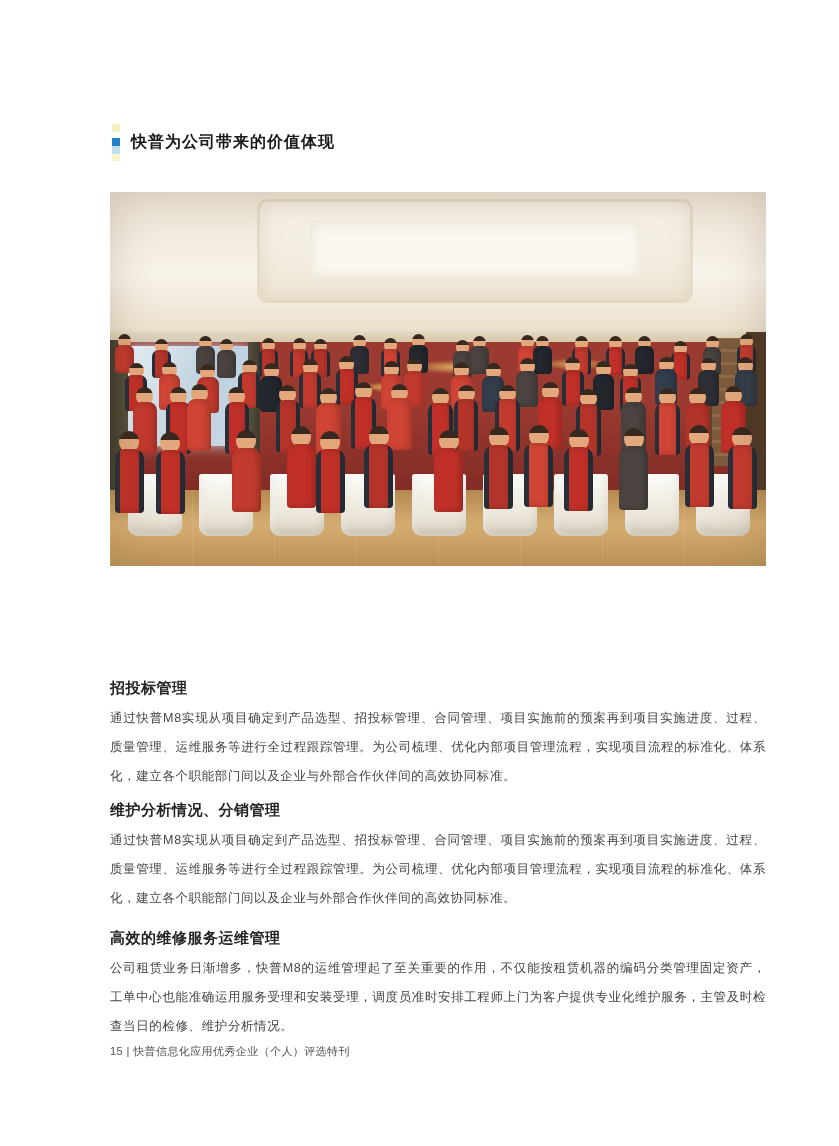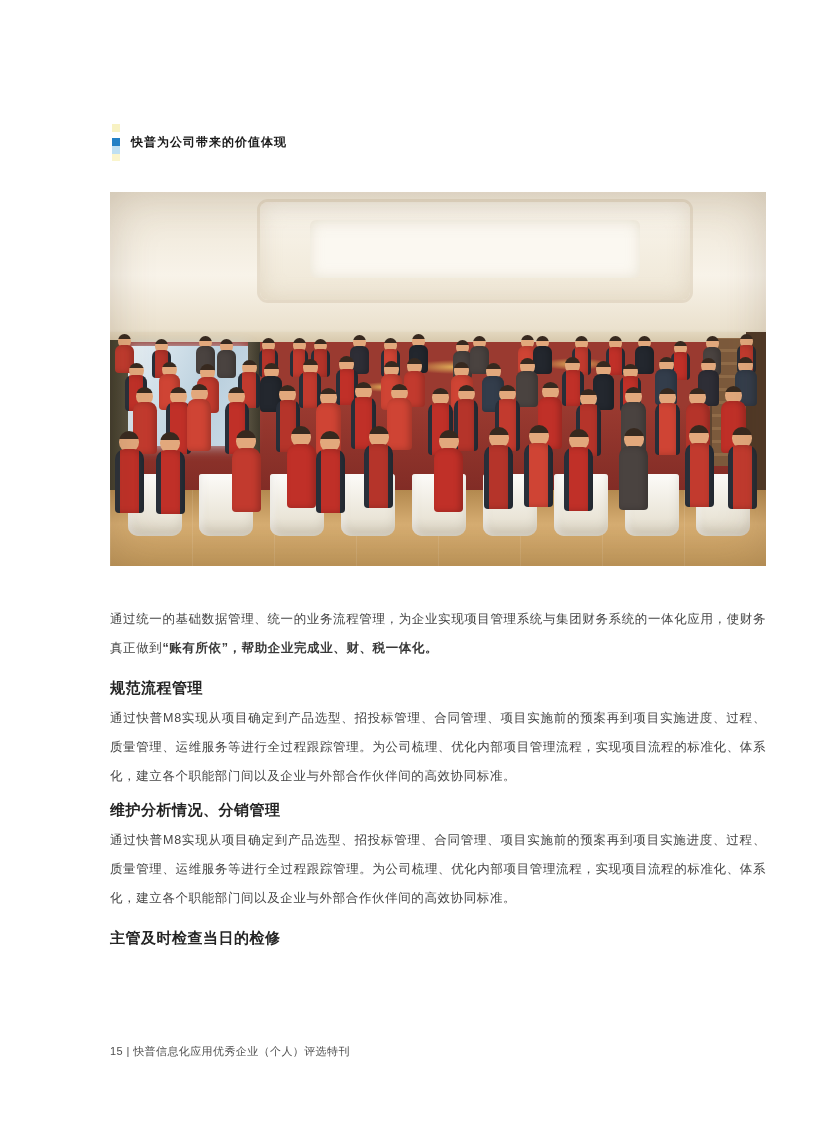--- a/index.html
+++ b/index.html
@@ -14,7 +14,7 @@
   .b-blue{height:8px;background:#2380c5;}
   .b-cyan{height:8px;background:#bfe0f2;}
   .b-y2{height:7px;background:#f9f3c4;opacity:.85;}
-  .page-title{margin:0 0 0 11px;font-size:12px;font-weight:700;color:#1a1a1a;letter-spacing:1px;}
+  .page-title{margin:0 0 0 11px;font-size:16px;font-weight:700;color:#1a1a1a;letter-spacing:1px;}
 
   
   .photo{position:absolute;left:110px;top:192px;width:656px;height:374px;overflow:hidden;background:#efe8da;}

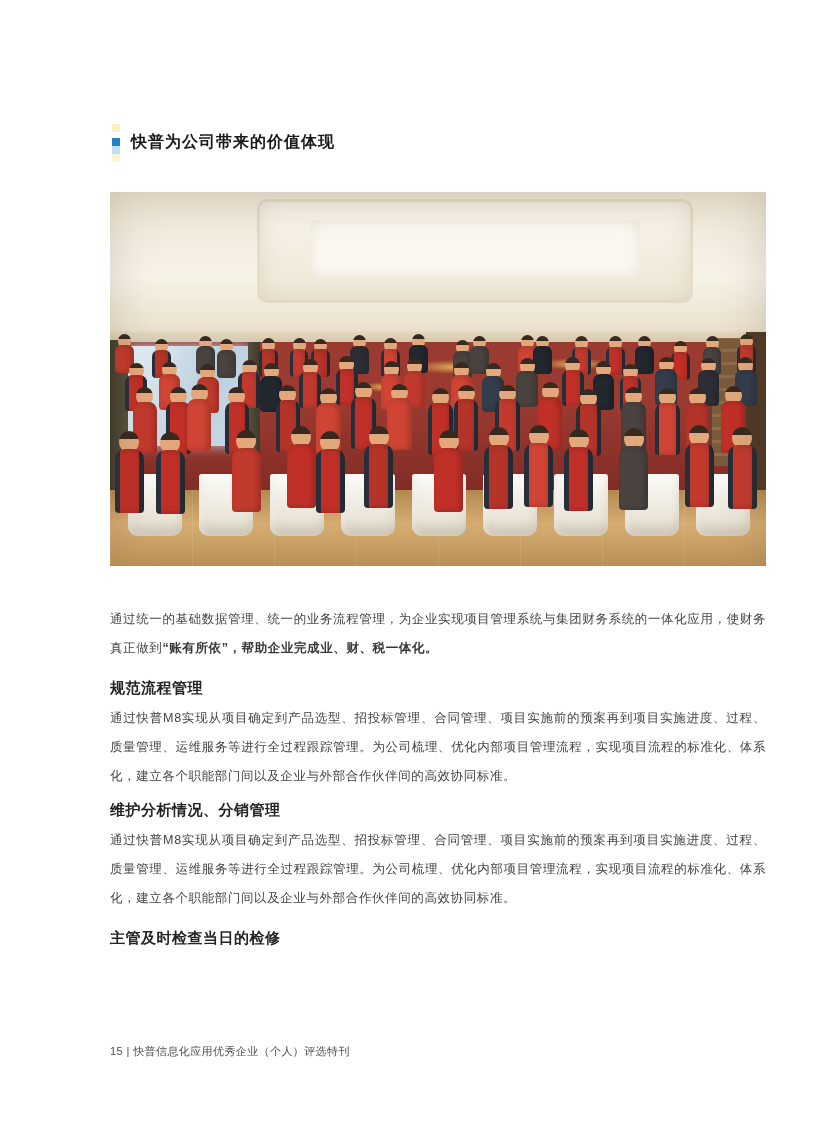--- a/index.html
+++ b/index.html
@@ -376,9 +376,6 @@
     <div class="ph-vig"></div>
   </div>
 
-  <p class="para p-intro">
-    <span>通过统一的基础数据管理、统一的业务流程管理，为企业实现项目管理系统与集团财务系统的一体化应用，使财务真正做到</span><span class="b">“账有所依”，帮助企业完成业、财、税一体化。</span>
-  </p>
 
   <h3 class="sec-h h-1">规范流程管理</h3>
   <p class="para p-1">通过快普M8实现从项目确定到产品选型、招投标管理、合同管理、项目实施前的预案再到项目实施进度、过程、质量管理、运维服务等进行全过程跟踪管理。为公司梳理、优化内部项目管理流程，实现项目流程的标准化、体系化，建立各个职能部门间以及企业与外部合作伙伴间的高效协同标准。</p>

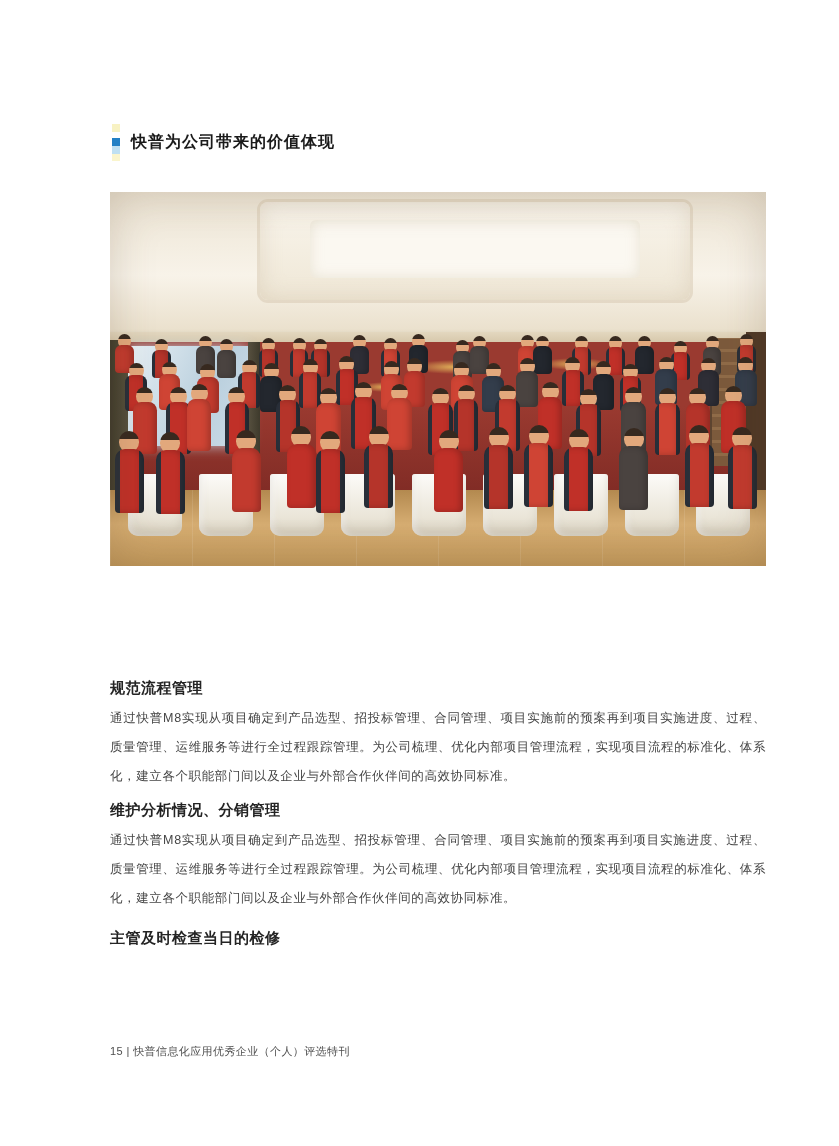--- a/index.html
+++ b/index.html
@@ -377,7 +377,7 @@
   </div>
 
 
-  <h3 class="sec-h h-1">规范流程管理</h3>
+  <h3 class="sec-h h-1">招投标管理</h3>
   <p class="para p-1">通过快普M8实现从项目确定到产品选型、招投标管理、合同管理、项目实施前的预案再到项目实施进度、过程、质量管理、运维服务等进行全过程跟踪管理。为公司梳理、优化内部项目管理流程，实现项目流程的标准化、体系化，建立各个职能部门间以及企业与外部合作伙伴间的高效协同标准。</p>
 
   <h3 class="sec-h h-2">维护分析情况、分销管理</h3>

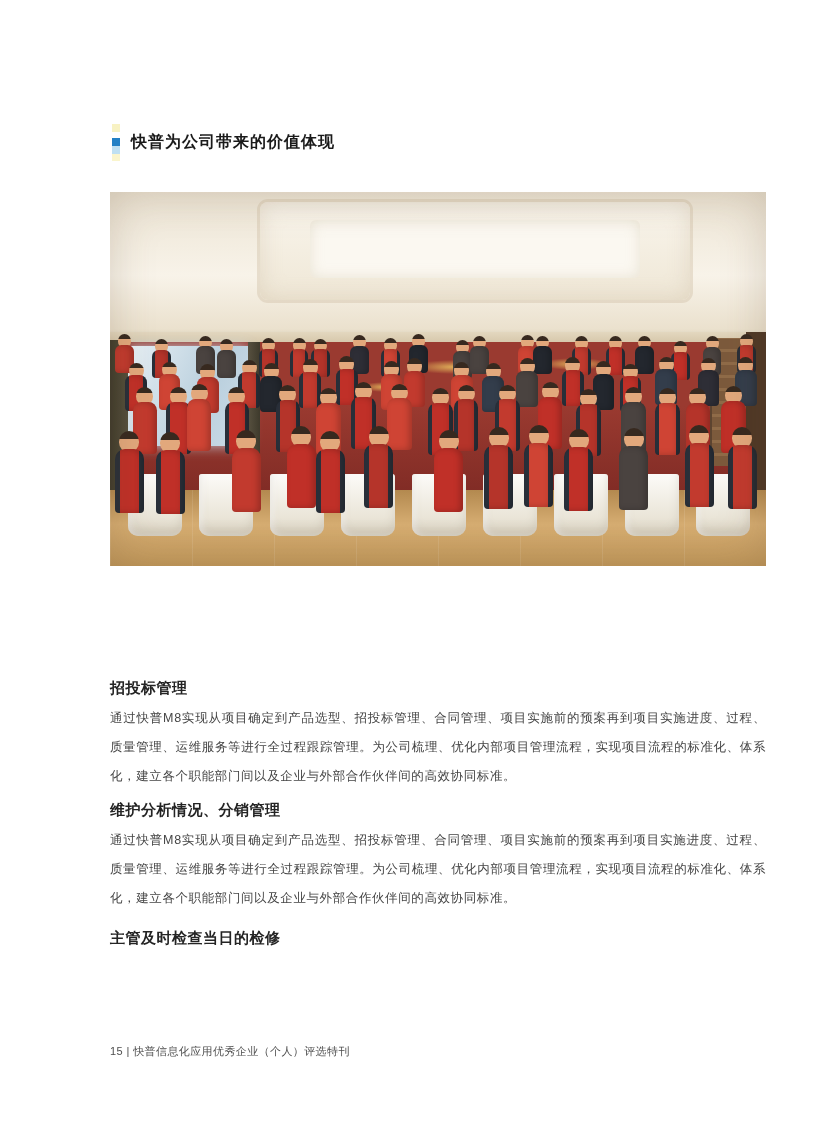--- a/index.html
+++ b/index.html
@@ -383,7 +383,7 @@
   <h3 class="sec-h h-2">维护分析情况、分销管理</h3>
   <p class="para p-2">通过快普M8实现从项目确定到产品选型、招投标管理、合同管理、项目实施前的预案再到项目实施进度、过程、质量管理、运维服务等进行全过程跟踪管理。为公司梳理、优化内部项目管理流程，实现项目流程的标准化、体系化，建立各个职能部门间以及企业与外部合作伙伴间的高效协同标准。</p>
 
-  <h3 class="sec-h h-3">主管及时检查当日的检修</h3>
+  <h3 class="sec-h h-3">高效的维修服务运维管理</h3>
 
   <div class="footer">15 | 快普信息化应用优秀企业（个人）评选特刊</div>
 </div>

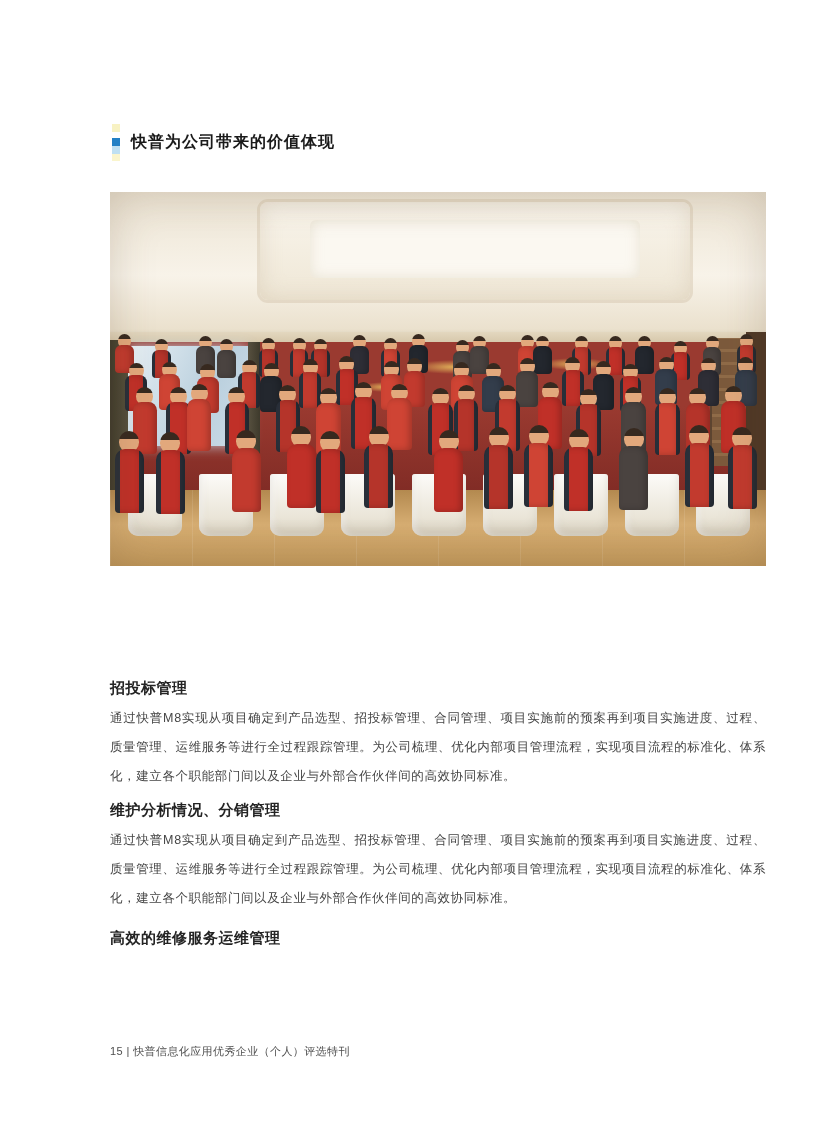--- a/index.html
+++ b/index.html
@@ -384,6 +384,7 @@
   <p class="para p-2">通过快普M8实现从项目确定到产品选型、招投标管理、合同管理、项目实施前的预案再到项目实施进度、过程、质量管理、运维服务等进行全过程跟踪管理。为公司梳理、优化内部项目管理流程，实现项目流程的标准化、体系化，建立各个职能部门间以及企业与外部合作伙伴间的高效协同标准。</p>
 
   <h3 class="sec-h h-3">高效的维修服务运维管理</h3>
+  <p class="para p-3">公司租赁业务日渐增多，快普M8的运维管理起了至关重要的作用，不仅能按租赁机器的编码分类管理固定资产，工单中心也能准确运用服务受理和安装受理，调度员准时安排工程师上门为客户提供专业化维护服务，主管及时检查当日的检修、维护分析情况。</p>
 
   <div class="footer">15 | 快普信息化应用优秀企业（个人）评选特刊</div>
 </div>

